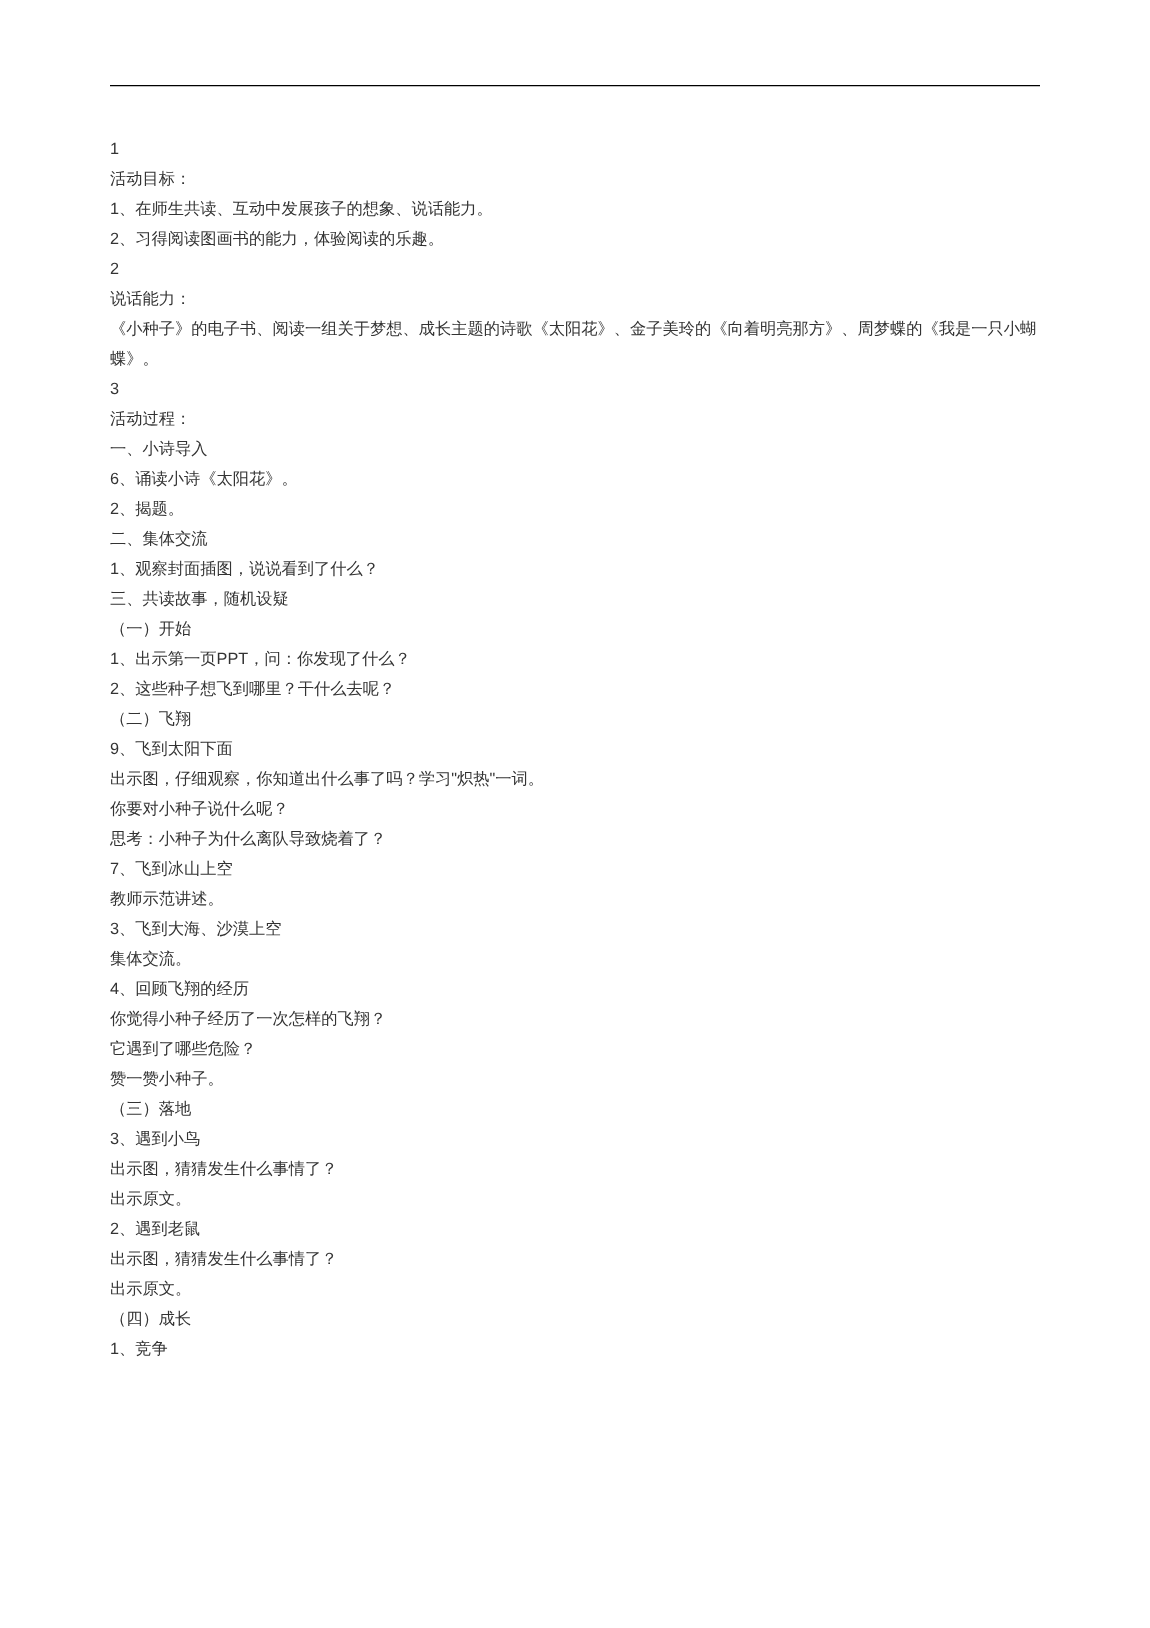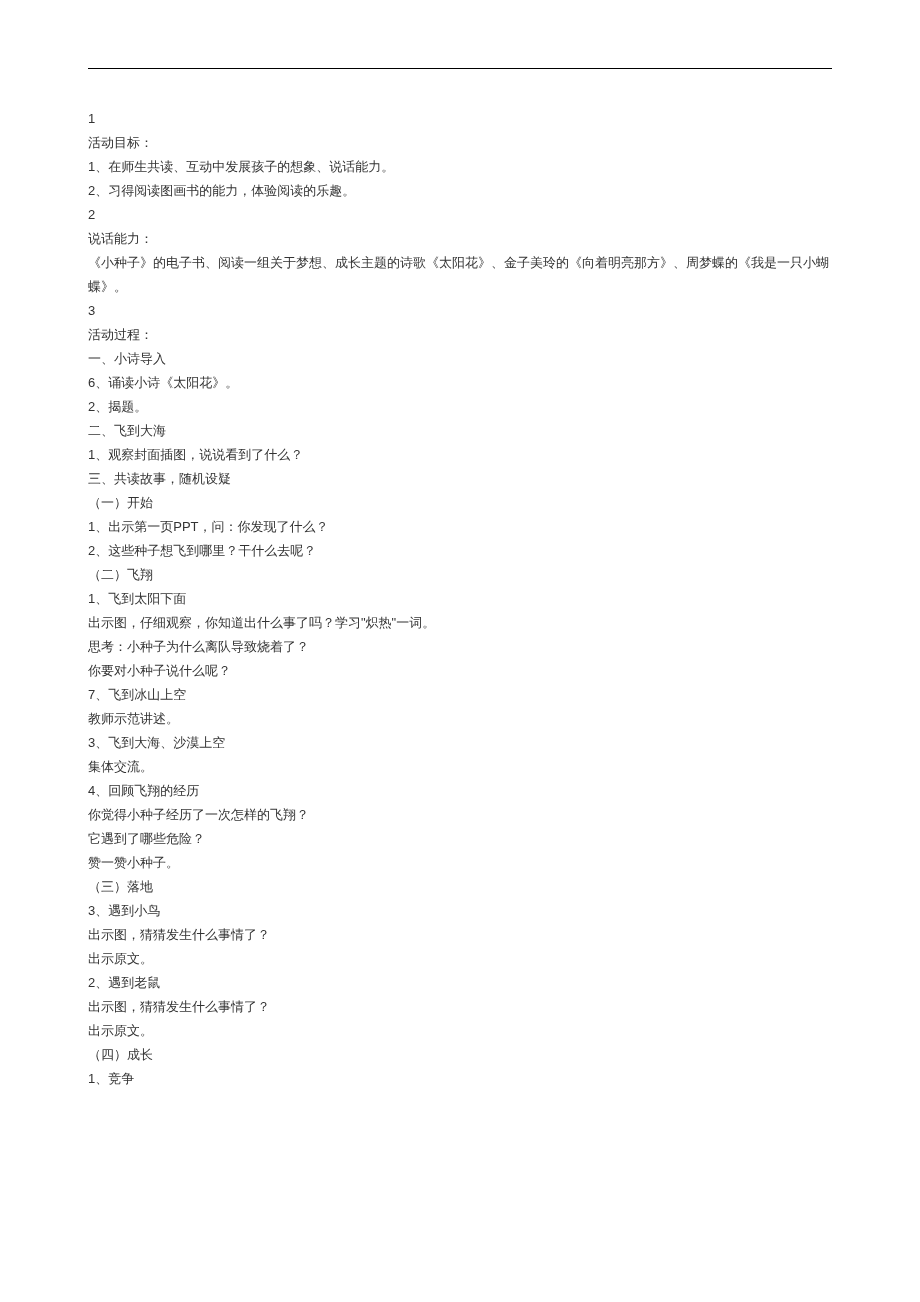--- a/index.html
+++ b/index.html
@@ -58,7 +58,7 @@
     <span class="line">一、小诗导入</span>
     <span class="line">6、诵读小诗《太阳花》。</span>
     <span class="line">2、揭题。</span>
-    <span class="line">二、飞到大海</span>
+    <span class="line">二、集体交流</span>
     <span class="line">1、观察封面插图，说说看到了什么？</span>
     <span class="line">三、共读故事，随机设疑</span>
     <span class="line">（一）开始</span>

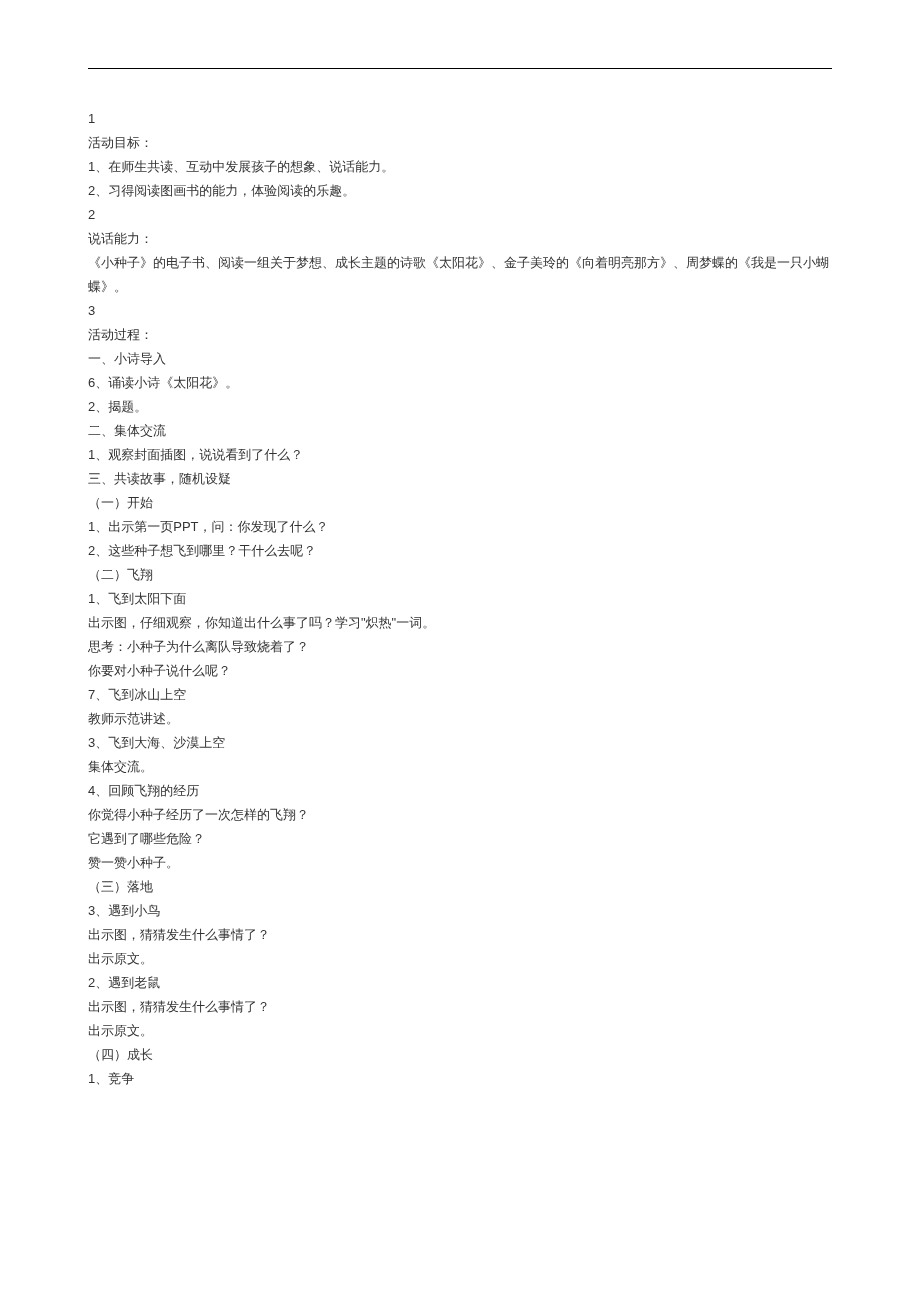--- a/index.html
+++ b/index.html
@@ -65,7 +65,7 @@
     <span class="line">1、出示第一页PPT，问：你发现了什么？</span>
     <span class="line">2、这些种子想飞到哪里？干什么去呢？</span>
     <span class="line">（二）飞翔</span>
-    <span class="line">1、飞到太阳下面</span>
+    <span class="line">9、飞到太阳下面</span>
     <span class="line">出示图，仔细观察，你知道出什么事了吗？学习"炽热"一词。</span>
     <span class="line">思考：小种子为什么离队导致烧着了？</span>
     <span class="line">你要对小种子说什么呢？</span>

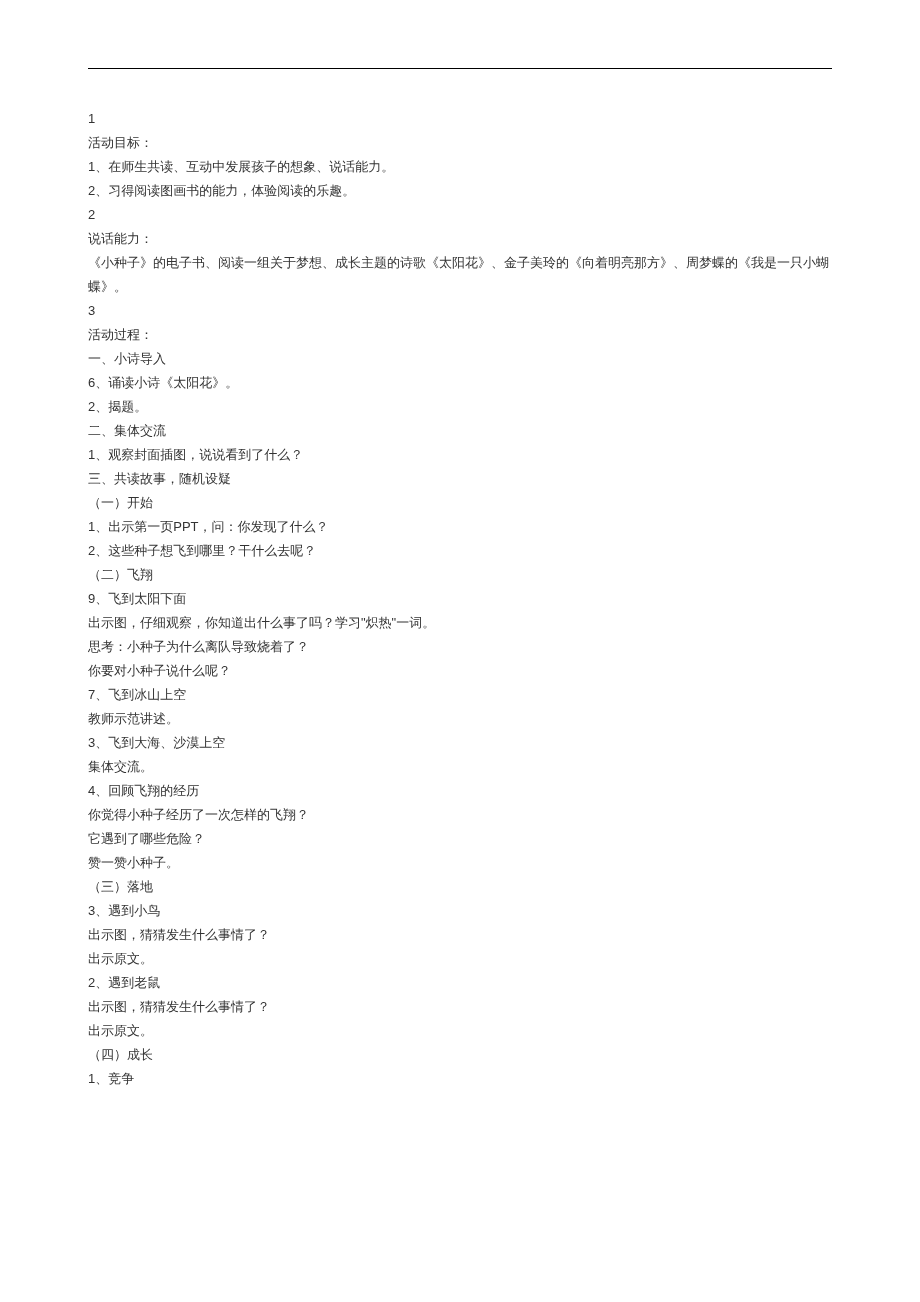--- a/index.html
+++ b/index.html
@@ -67,8 +67,8 @@
     <span class="line">（二）飞翔</span>
     <span class="line">9、飞到太阳下面</span>
     <span class="line">出示图，仔细观察，你知道出什么事了吗？学习"炽热"一词。</span>
+    <span class="line">你要对小种子说什么呢？</span>
     <span class="line">思考：小种子为什么离队导致烧着了？</span>
-    <span class="line">你要对小种子说什么呢？</span>
     <span class="line">7、飞到冰山上空</span>
     <span class="line">教师示范讲述。</span>
     <span class="line">3、飞到大海、沙漠上空</span>

